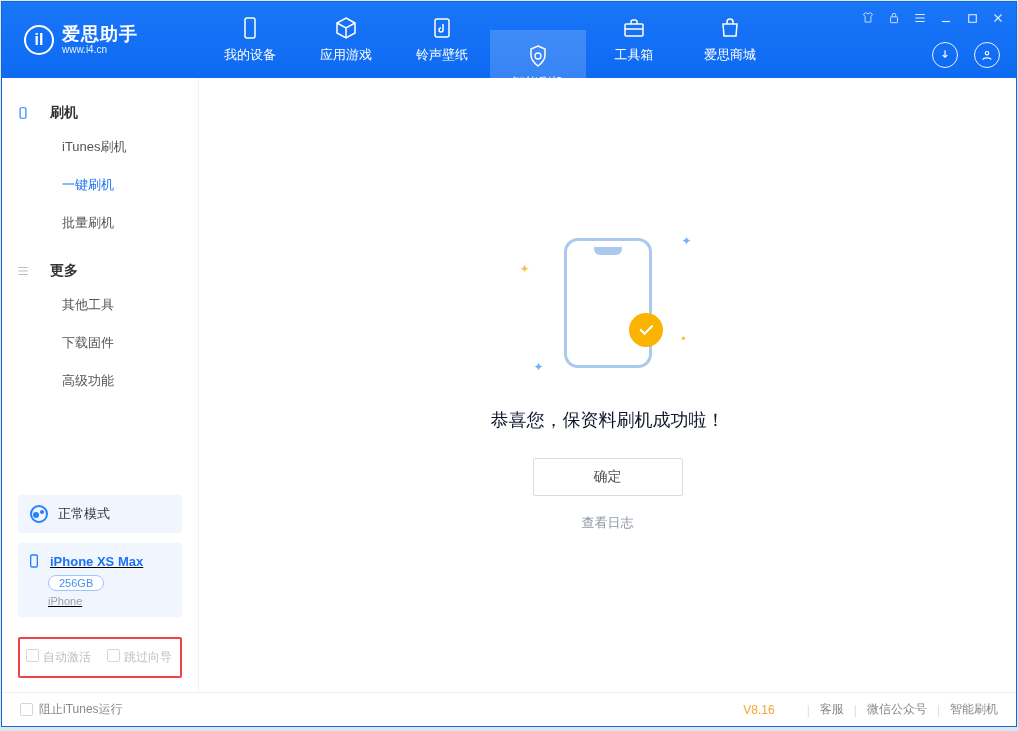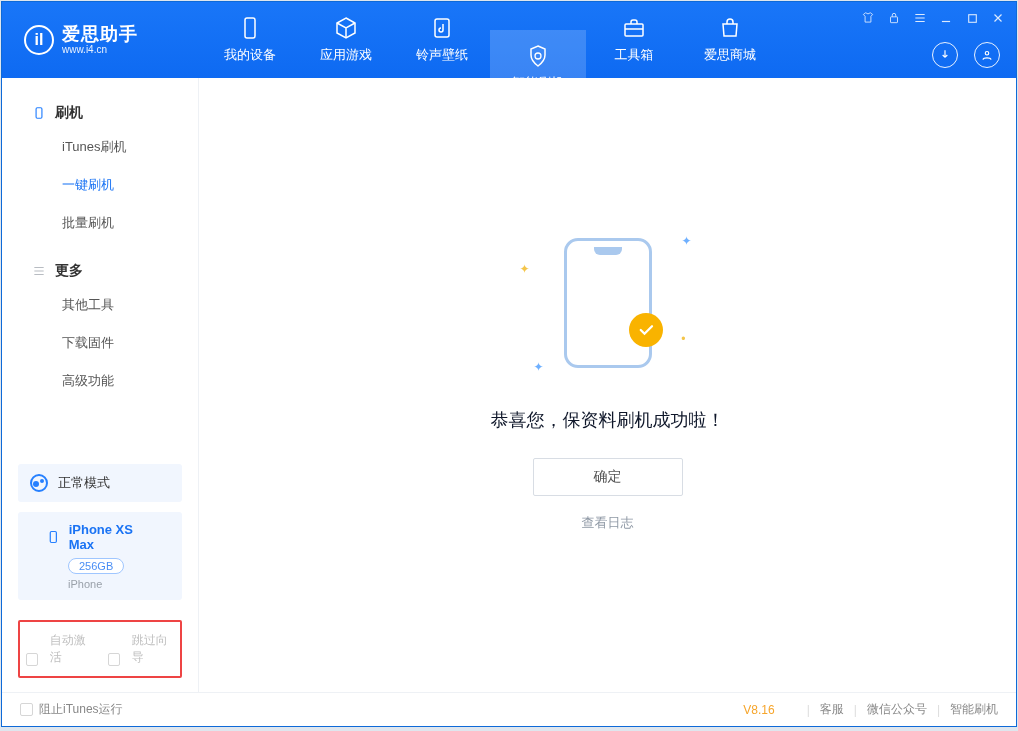--- a/index.html
+++ b/index.html
@@ -22,7 +22,7 @@
 .body-area { flex: 1; display: flex; min-height: 0; }
 .sidebar { width: 197px; border-right: 1px solid #eef1f5; display: flex; flex-direction: column; }
 .side-scroll { flex: 1; padding-top: 20px; overflow:hidden; }
-.side-section-h { display: flex; align-items: center; gap: 9px; padding: 6px 20px 6px 30px; color: #333; font-size: 14px; font-weight: 600; }
+.side-section-h { display: flex; align-items: center; gap: 20px; padding: 6px 20px 6px 14px; color: #333; font-size: 14px; font-weight: 600; }
 .side-section-h .ico { width: 14px; height: 14px; color:#2680ff; }
 .side-item { padding: 10px 20px 10px 60px; font-size: 13px; color: #555; cursor: pointer; }
 .side-item.selected { color: #1a73f4; }

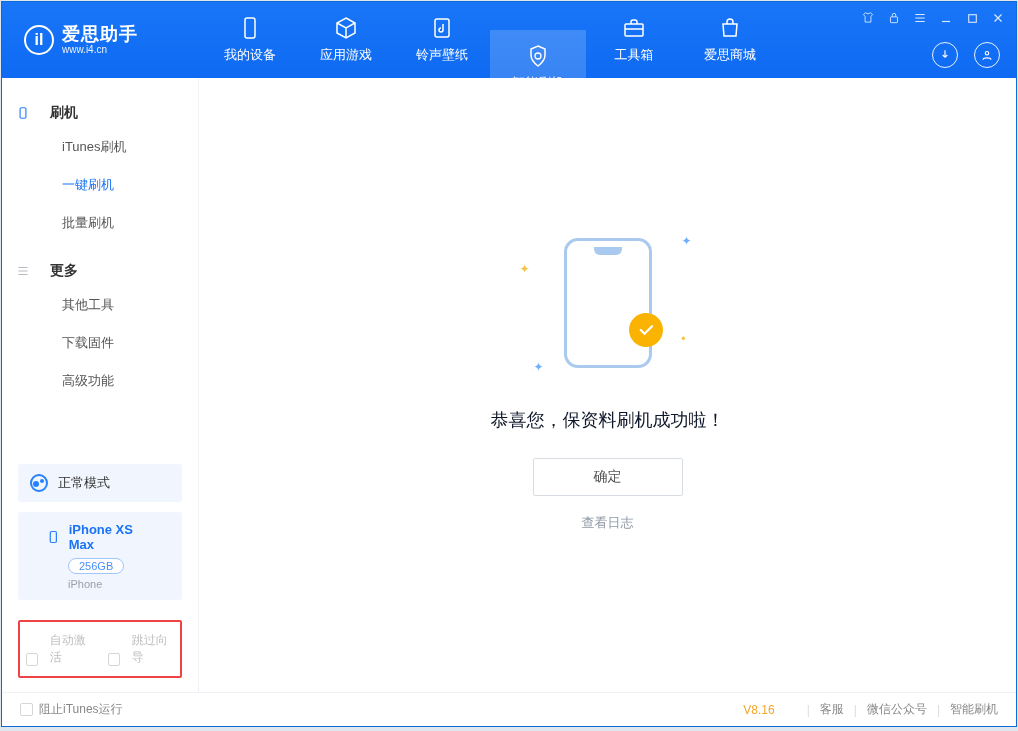--- a/index.html
+++ b/index.html
@@ -32,7 +32,7 @@
 .mode-ico::before, .mode-ico::after { content:""; position:absolute; background:#2680ff; border-radius:50%; }
 .mode-ico::before { width:6px; height:6px; left:1px; top:5px; }
 .mode-ico::after { width:4px; height:4px; right:2px; top:3px; }
-.device-box { background: #f1f6fe; border-radius: 3px; padding: 10px 28px; }
+.device-box { background: #f1f6fe; border-radius: 3px; padding: 10px 8px; text-decoration: underline; }
 .device-row { display: flex; align-items: center; gap: 8px; color: #1a73f4; font-weight: 600; font-size: 13px; }
 .capacity-pill { display: inline-block; border: 1px solid #9fc6ff; color: #4a8ef5; border-radius: 10px; padding: 1px 10px; font-size: 11px; margin-top: 6px; margin-left: 22px; background:#fff; }
 .device-sub { margin-left: 22px; color: #9aa1aa; font-size: 11px; margin-top: 4px; }

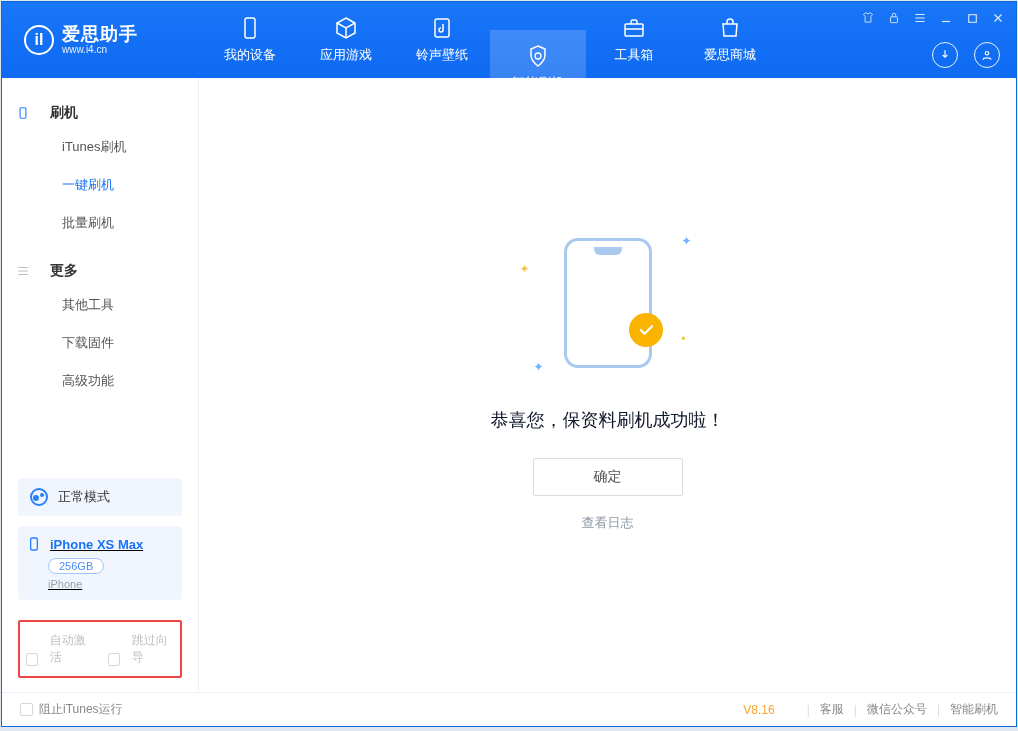--- a/index.html
+++ b/index.html
@@ -37,7 +37,7 @@
 .capacity-pill { display: inline-block; border: 1px solid #9fc6ff; color: #4a8ef5; border-radius: 10px; padding: 1px 10px; font-size: 11px; margin-top: 6px; margin-left: 22px; background:#fff; }
 .device-sub { margin-left: 22px; color: #9aa1aa; font-size: 11px; margin-top: 4px; }
 .checks { border: 2px solid #e44; border-radius: 2px; margin: 20px 0 4px 0; padding: 10px 6px; display: flex; gap: 16px; align-items: center; }
-.check-pair { display: flex; align-items: flex-end; gap: 12px; color: #bfbfbf; font-size: 12px; }
+.check-pair { display: flex; align-items: flex-start; gap: 4px; color: #bfbfbf; font-size: 12px; }
 .chkbox { width: 13px; height: 13px; border: 1px solid #d6d6d6; border-radius: 2px; background:#fff; }
 .main { flex: 1; position: relative; display: flex; align-items: center; justify-content: center; flex-direction: column; }
 .phone-illu { width: 88px; height: 130px; border: 3px solid #aac9ee; border-radius: 14px; position: relative; background:#fff; }

